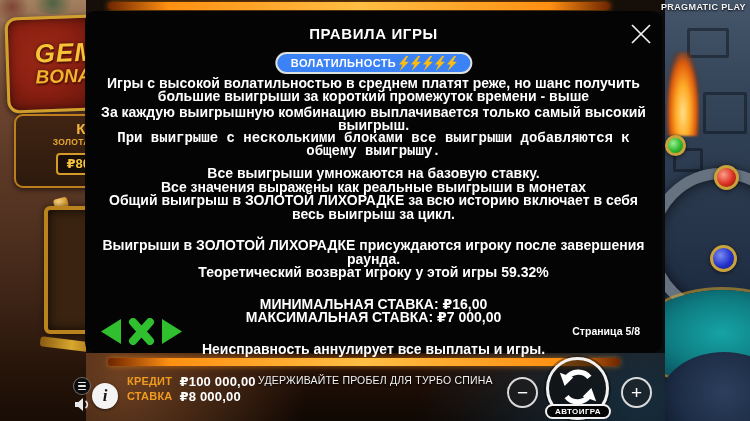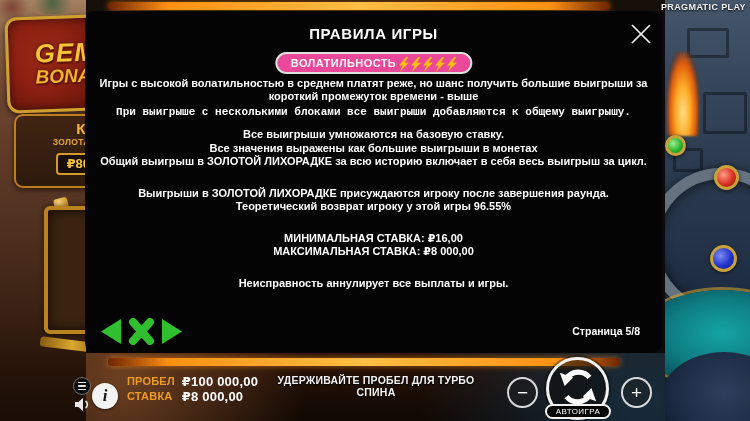--- a/index.html
+++ b/index.html
@@ -101,8 +101,8 @@
     font-size:15px;font-weight:800;letter-spacing:.6px;}
   .close-btn{position:absolute;top:10px;right:6px;width:30px;height:30px;display:flex;align-items:center;justify-content:center;cursor:pointer;}
   .vol-badge{position:absolute;top:41px;left:50%;transform:translateX(-50%);
-    display:flex;align-items:flex-start;gap:2px;padding:3px 13px 3px 14px;height:22px;
-    border:2px solid #dde2dd;border-radius:12px;background:#ec4899;}
+    display:flex;align-items:center;gap:2px;padding:3px 13px 3px 14px;height:22px;
+    border:2px solid #dde2dd;border-radius:12px;background:#3b82f6;}
   .vol-badge .vol-label{font-size:11px;font-weight:800;letter-spacing:.4px;color:#fff;}
   .bolts{display:flex;gap:1px;align-items:center;}
   .bolts svg{transform:skewX(-10deg);}

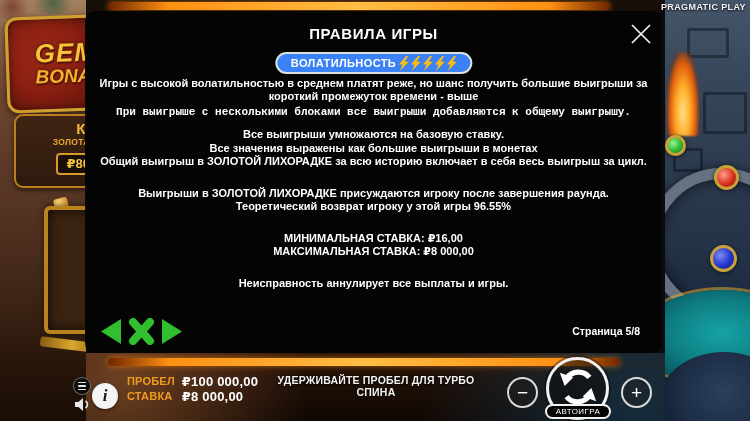--- a/index.html
+++ b/index.html
@@ -107,7 +107,7 @@
   .bolts{display:flex;gap:1px;align-items:center;}
   .bolts svg{transform:skewX(-10deg);}
   .rules-text{position:absolute;top:66px;left:14px;right:14px;text-align:center;
-    font-size:11px;font-weight:700;line-height:13px;}
+    font-size:14px;font-weight:700;line-height:13px;}
   .rules-text p{margin:0;}
   .intro{max-width:566px;margin:0 auto 3px !important;}
   .grp-b{margin-bottom:9px !important;font-family:Liberation Mono, monospace;}

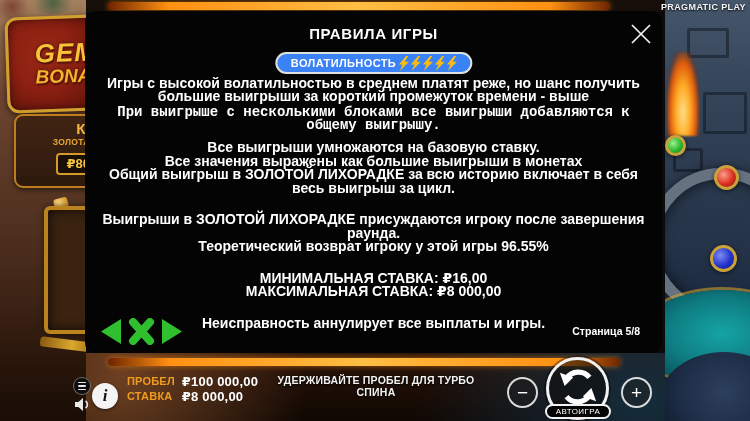--- a/index.html
+++ b/index.html
@@ -245,6 +245,7 @@
 
     <div class="rules-text">
       <p class="intro">Игры с высокой волатильностью в среднем платят реже, но шанс получить большие выигрыши за короткий промежуток времени - выше</p>
+      <p>За каждую выигрышную комбинацию выплачивается только самый высокий выигрыш.</p>
       <p class="grp-b">При выигрыше с несколькими блоками все выигрыши добавляются к общему выигрышу.</p>
       <p class="grp-c mb0">Все выигрыши умножаются на базовую ставку.</p>
       <p class="grp-c mb0">Все значения выражены как большие выигрыши в монетах</p>

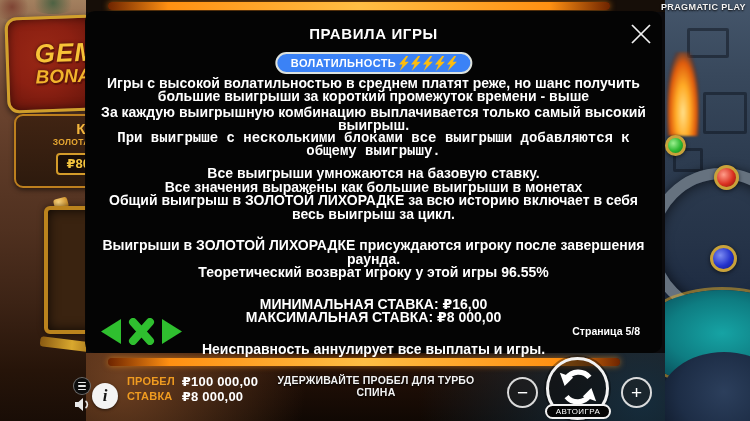--- a/index.html
+++ b/index.html
@@ -248,7 +248,7 @@
       <p>За каждую выигрышную комбинацию выплачивается только самый высокий выигрыш.</p>
       <p class="grp-b">При выигрыше с несколькими блоками все выигрыши добавляются к общему выигрышу.</p>
       <p class="grp-c mb0">Все выигрыши умножаются на базовую ставку.</p>
-      <p class="grp-c mb0">Все значения выражены как большие выигрыши в монетах</p>
+      <p class="grp-c mb0">Все значения выражены как реальные выигрыши в монетах</p>
       <p class="grp-c">Общий выигрыш в ЗОЛОТОЙ ЛИХОРАДКЕ за всю историю включает в себя весь выигрыш за цикл.</p>
       <p class="grp-c mb0">Выигрыши в ЗОЛОТОЙ ЛИХОРАДКЕ присуждаются игроку после завершения раунда.</p>
       <p class="grp-e">Теоретический возврат игроку у этой игры  96.55%</p>

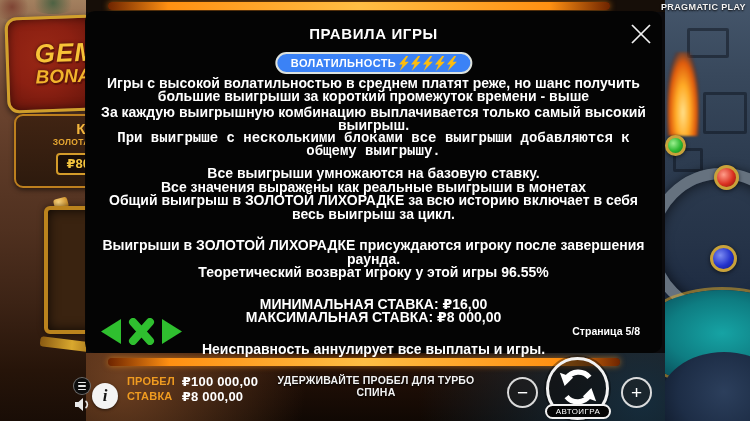--- a/index.html
+++ b/index.html
@@ -251,7 +251,7 @@
       <p class="grp-c mb0">Все значения выражены как реальные выигрыши в монетах</p>
       <p class="grp-c">Общий выигрыш в ЗОЛОТОЙ ЛИХОРАДКЕ за всю историю включает в себя весь выигрыш за цикл.</p>
       <p class="grp-c mb0">Выигрыши в ЗОЛОТОЙ ЛИХОРАДКЕ присуждаются игроку после завершения раунда.</p>
-      <p class="grp-e">Теоретический возврат игроку у этой игры  96.55%</p>
+      <p class="grp-e">Теоретический возврат игроку у этой игры  59.32%</p>
       <p>МИНИМАЛЬНАЯ СТАВКА: ₽16,00</p>
       <p class="grp-e">МАКСИМАЛЬНАЯ СТАВКА: ₽8 000,00</p>
       <p>Неисправность аннулирует все выплаты и игры.</p>

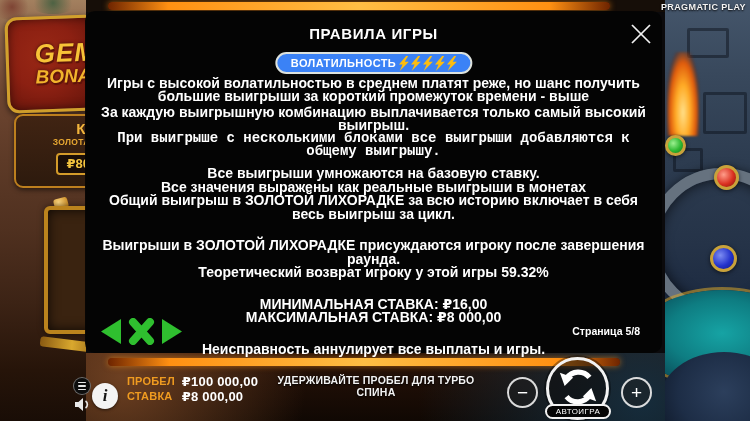--- a/index.html
+++ b/index.html
@@ -253,7 +253,7 @@
       <p class="grp-c mb0">Выигрыши в ЗОЛОТОЙ ЛИХОРАДКЕ присуждаются игроку после завершения раунда.</p>
       <p class="grp-e">Теоретический возврат игроку у этой игры  59.32%</p>
       <p>МИНИМАЛЬНАЯ СТАВКА: ₽16,00</p>
-      <p class="grp-e">МАКСИМАЛЬНАЯ СТАВКА: ₽8 000,00</p>
+      <p class="grp-e">МАКСИМАЛЬНАЯ СТАВКА: ₽7 000,00</p>
       <p>Неисправность аннулирует все выплаты и игры.</p>
     </div>
 

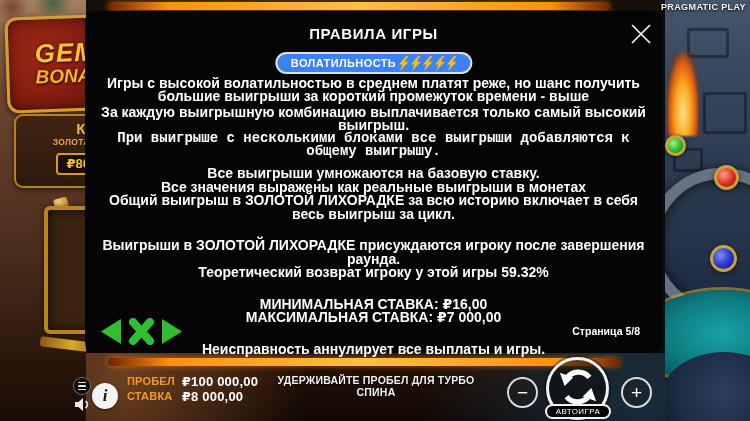--- a/index.html
+++ b/index.html
@@ -183,7 +183,7 @@
   </div>
 
   <div class="ctl money">
-    <span class="lab">ПРОБЕЛ</span>
+    <span class="lab">КРЕДИТ</span>
     <span class="val">₽100 000,00</span>
     <span class="lab">СТАВКА</span>
     <span class="val">₽8 000,00</span>

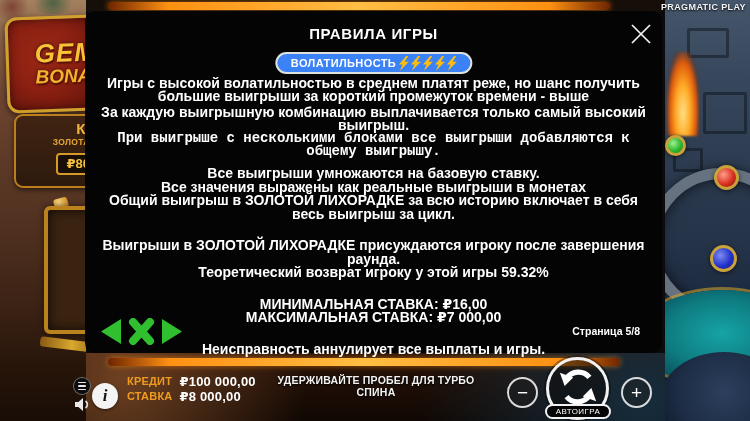--- a/index.html
+++ b/index.html
@@ -82,7 +82,7 @@
   .money{left:127px;top:374px;display:grid;grid-template-columns:auto auto;column-gap:7px;row-gap:0;}
   .money .lab{font-size:11px;font-weight:800;color:#ef9b20;line-height:15px;letter-spacing:.2px;align-self:center;}
   .money .val{font-size:13px;font-weight:800;color:#fff;line-height:15px;letter-spacing:.2px;}
-  .turbo-hint{left:258px;top:374px;width:236px;text-align:center;font-size:10.5px;font-weight:700;color:#f2f2f2;letter-spacing:.2px;line-height:12px;text-shadow:0 1px 2px #000;}
+  .turbo-hint{left:258px;top:374px;width:236px;font-size:10.5px;font-weight:400;color:#f2f2f2;letter-spacing:.2px;line-height:12px;text-shadow:0 1px 2px #000;}
   .round-btn{width:31px;height:31px;border-radius:50%;border:2px solid rgba(240,240,240,.9);
     background:rgba(30,30,30,.45);color:#fff;display:flex;align-items:center;justify-content:center;
     font-size:19px;font-weight:400;line-height:1;cursor:pointer;}

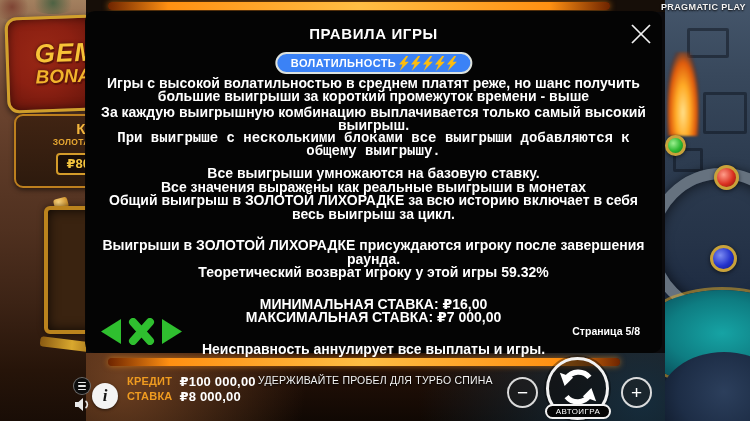--- a/index.html
+++ b/index.html
@@ -91,7 +91,7 @@
   .spin-btn{left:546px;top:357px;width:63px;height:63px;border-radius:50%;border:3px solid #f2f2f2;
     background:rgba(12,12,12,.55);box-shadow:0 0 0 2px rgba(0,0,0,.35);display:flex;align-items:center;justify-content:center;cursor:pointer;}
   .auto-pill{left:545px;top:404px;width:66px;height:15px;border:2px solid #f2f2f2;border-radius:9px;
-    background:#050505;color:#fff;font-size:8px;font-weight:400;letter-spacing:.4px;
+    background:#050505;color:#fff;font-size:8px;font-weight:700;letter-spacing:.4px;
     display:flex;align-items:center;justify-content:center;cursor:pointer;}
 
   

